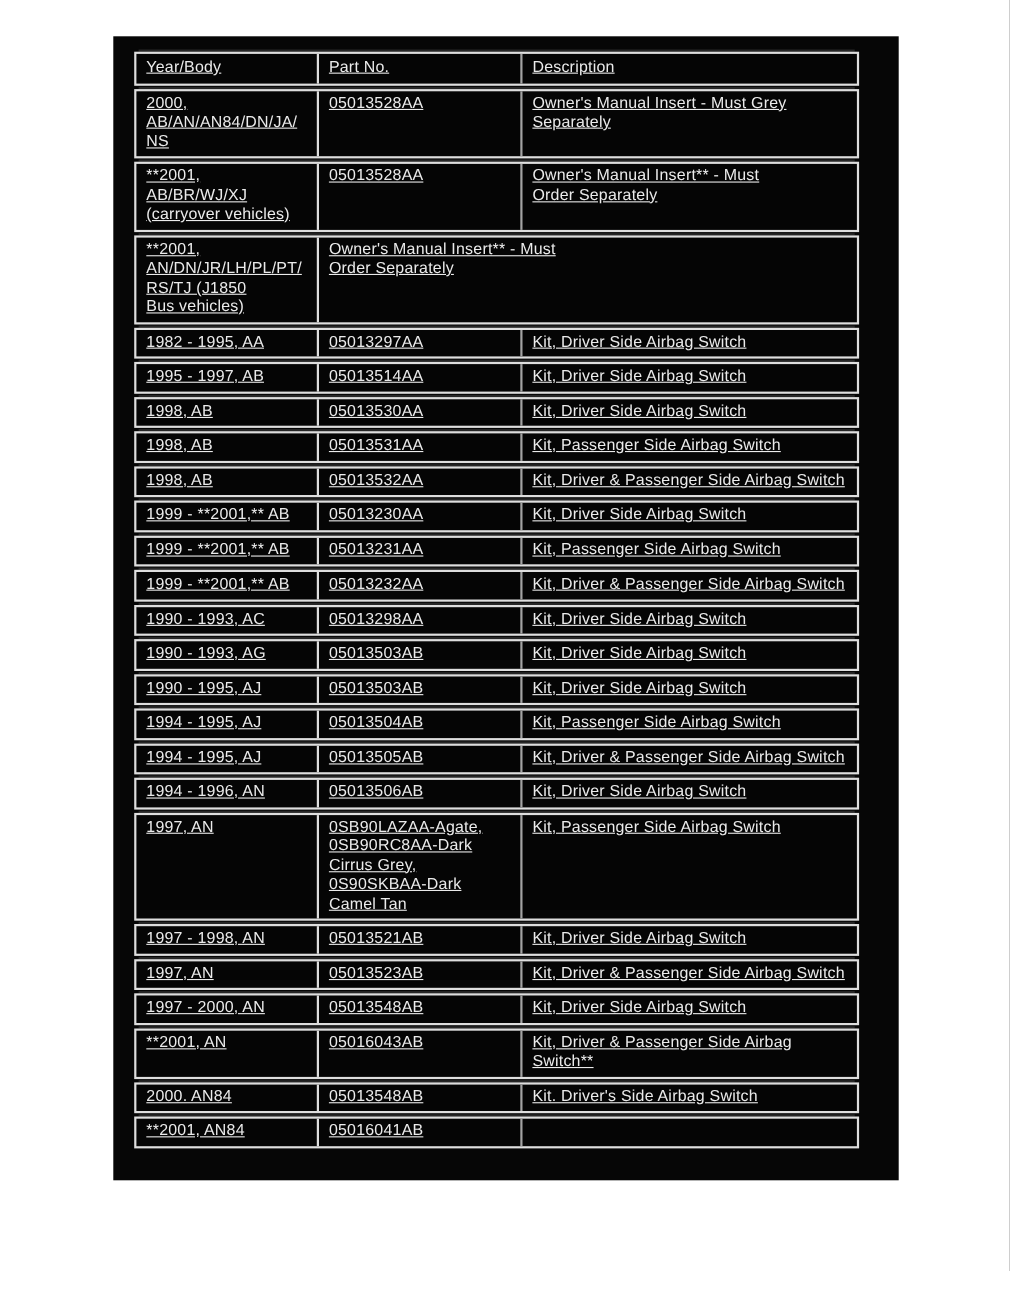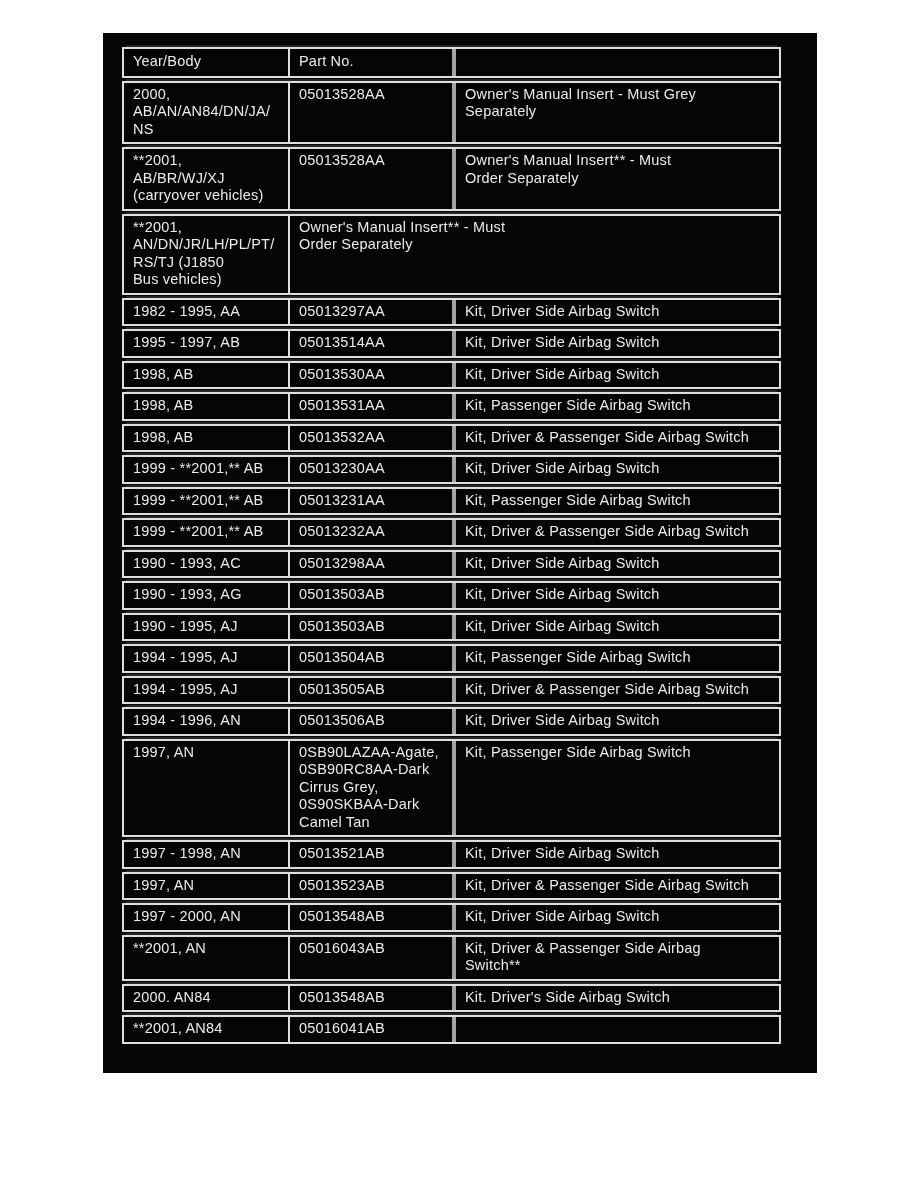--- a/index.html
+++ b/index.html
@@ -33,7 +33,7 @@
   .c3{flex:1;}
   .header-row .cell{padding-top:4px;padding-bottom:5px;}
   
-  .trow{box-shadow:0 -6px 0 -4px rgba(160,160,160,0.22);}
+  .trow{box-shadow:0 -6px 0 -4px rgba(160,160,160,0.22);text-decoration:underline;}
 </style>
 </head>
 <body>

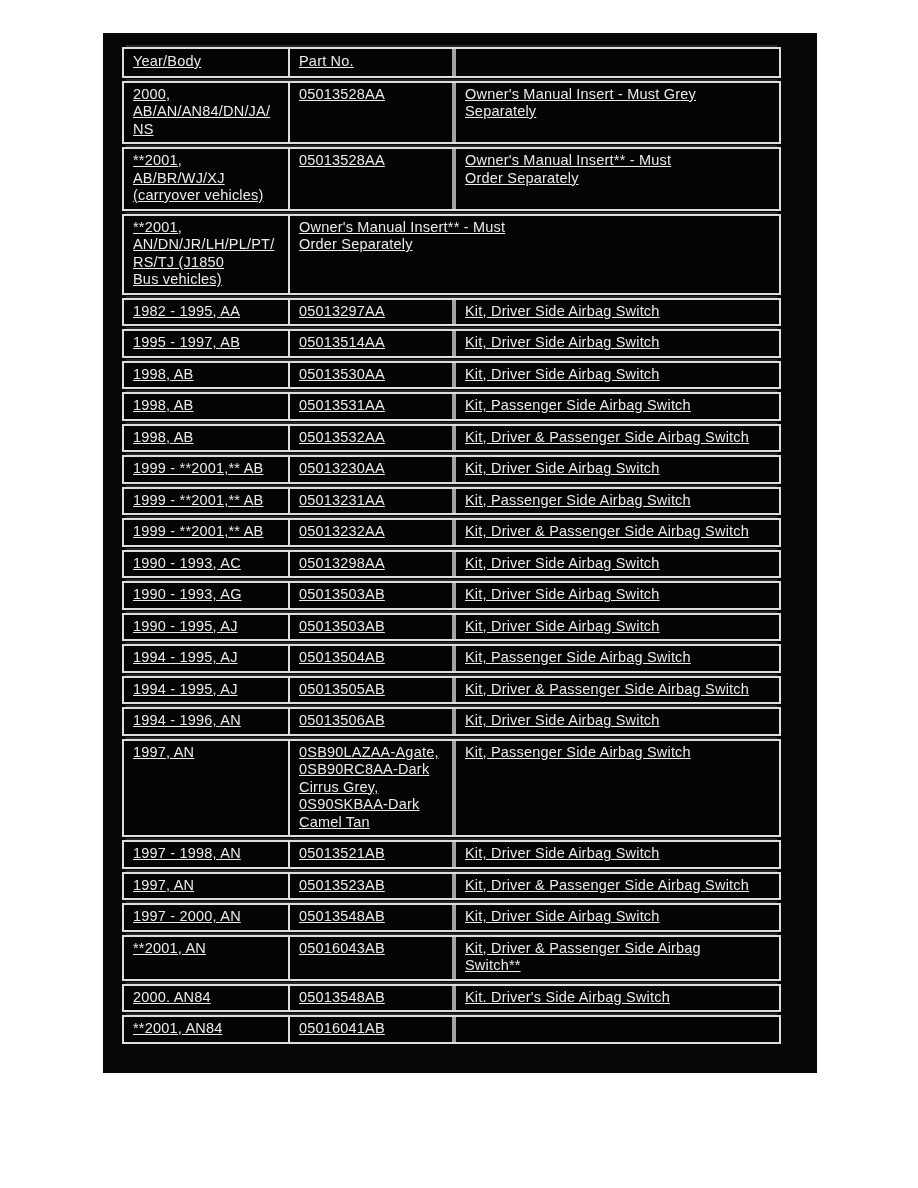--- a/index.html
+++ b/index.html
@@ -29,7 +29,7 @@
     overflow:hidden;
   }
   .c1{width:166px;border-right:2px solid #dedede;}
-  .c2{width:166px;border-right:4px solid #a3a3a3;}
+  .c2{width:185px;border-right:2px solid #a3a3a3;}
   .c3{flex:1;}
   .header-row .cell{padding-top:4px;padding-bottom:5px;}
   

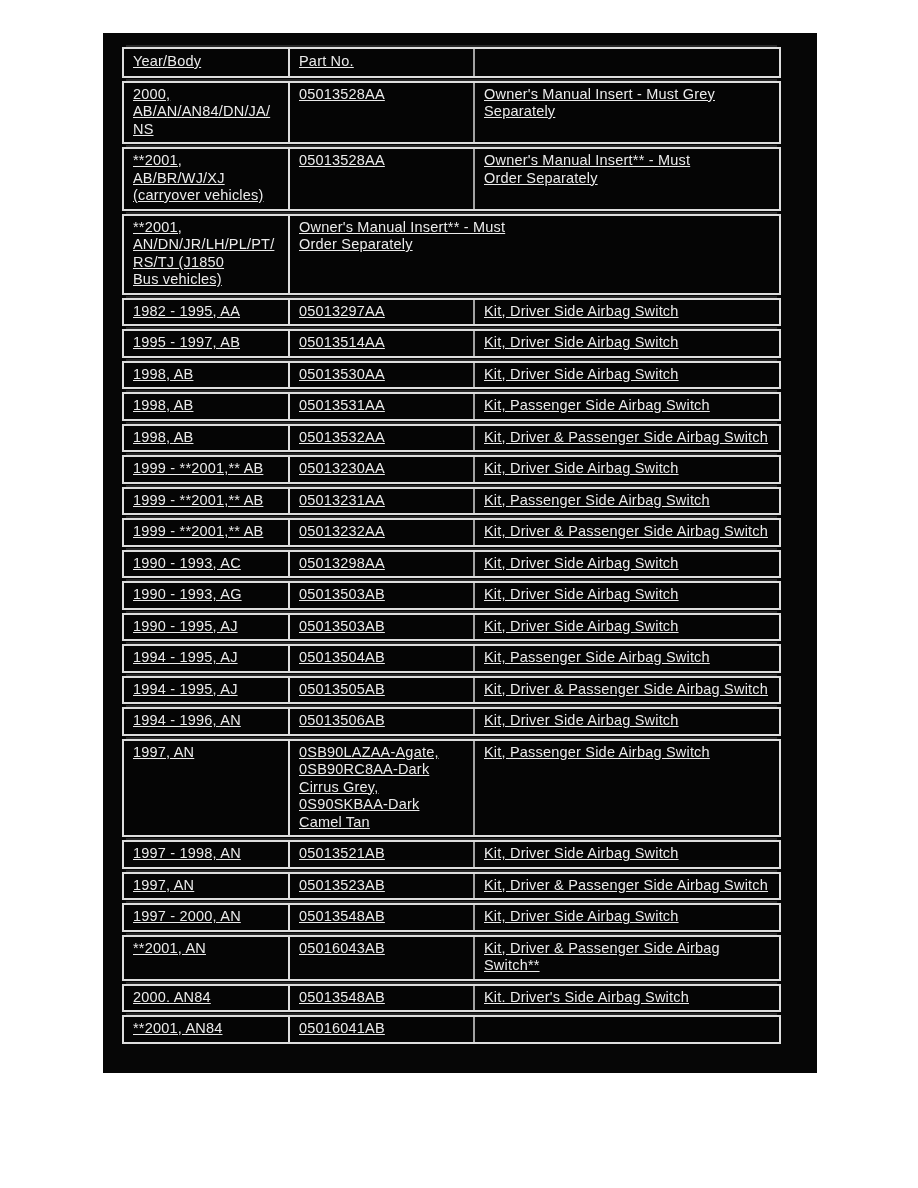--- a/index.html
+++ b/index.html
@@ -43,6 +43,7 @@
     <div class="trow header-row">
       <div class="cell c1">Year/Body</div>
       <div class="cell c2">Part No.</div>
+      <div class="cell c3">Description</div>
     </div>
     <div id="rows">
         <div class="trow">

